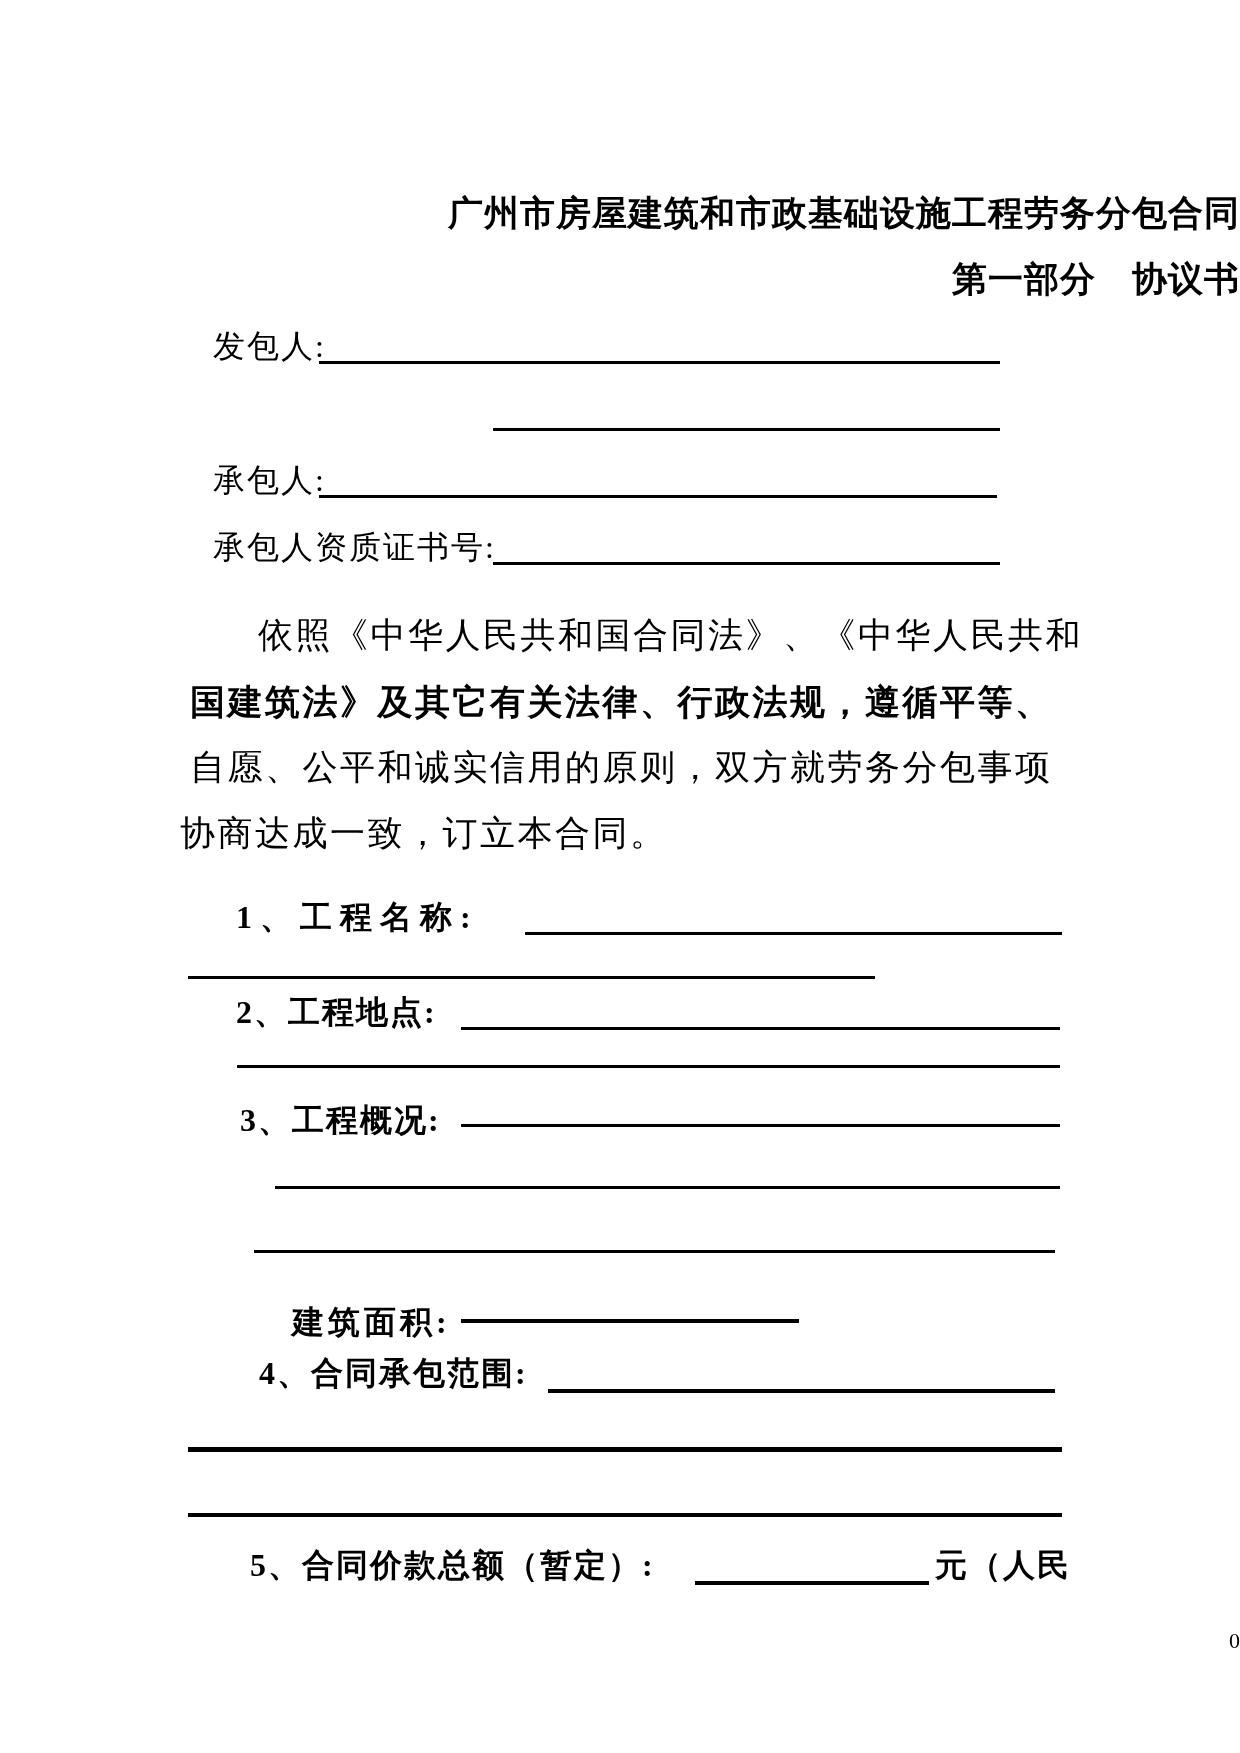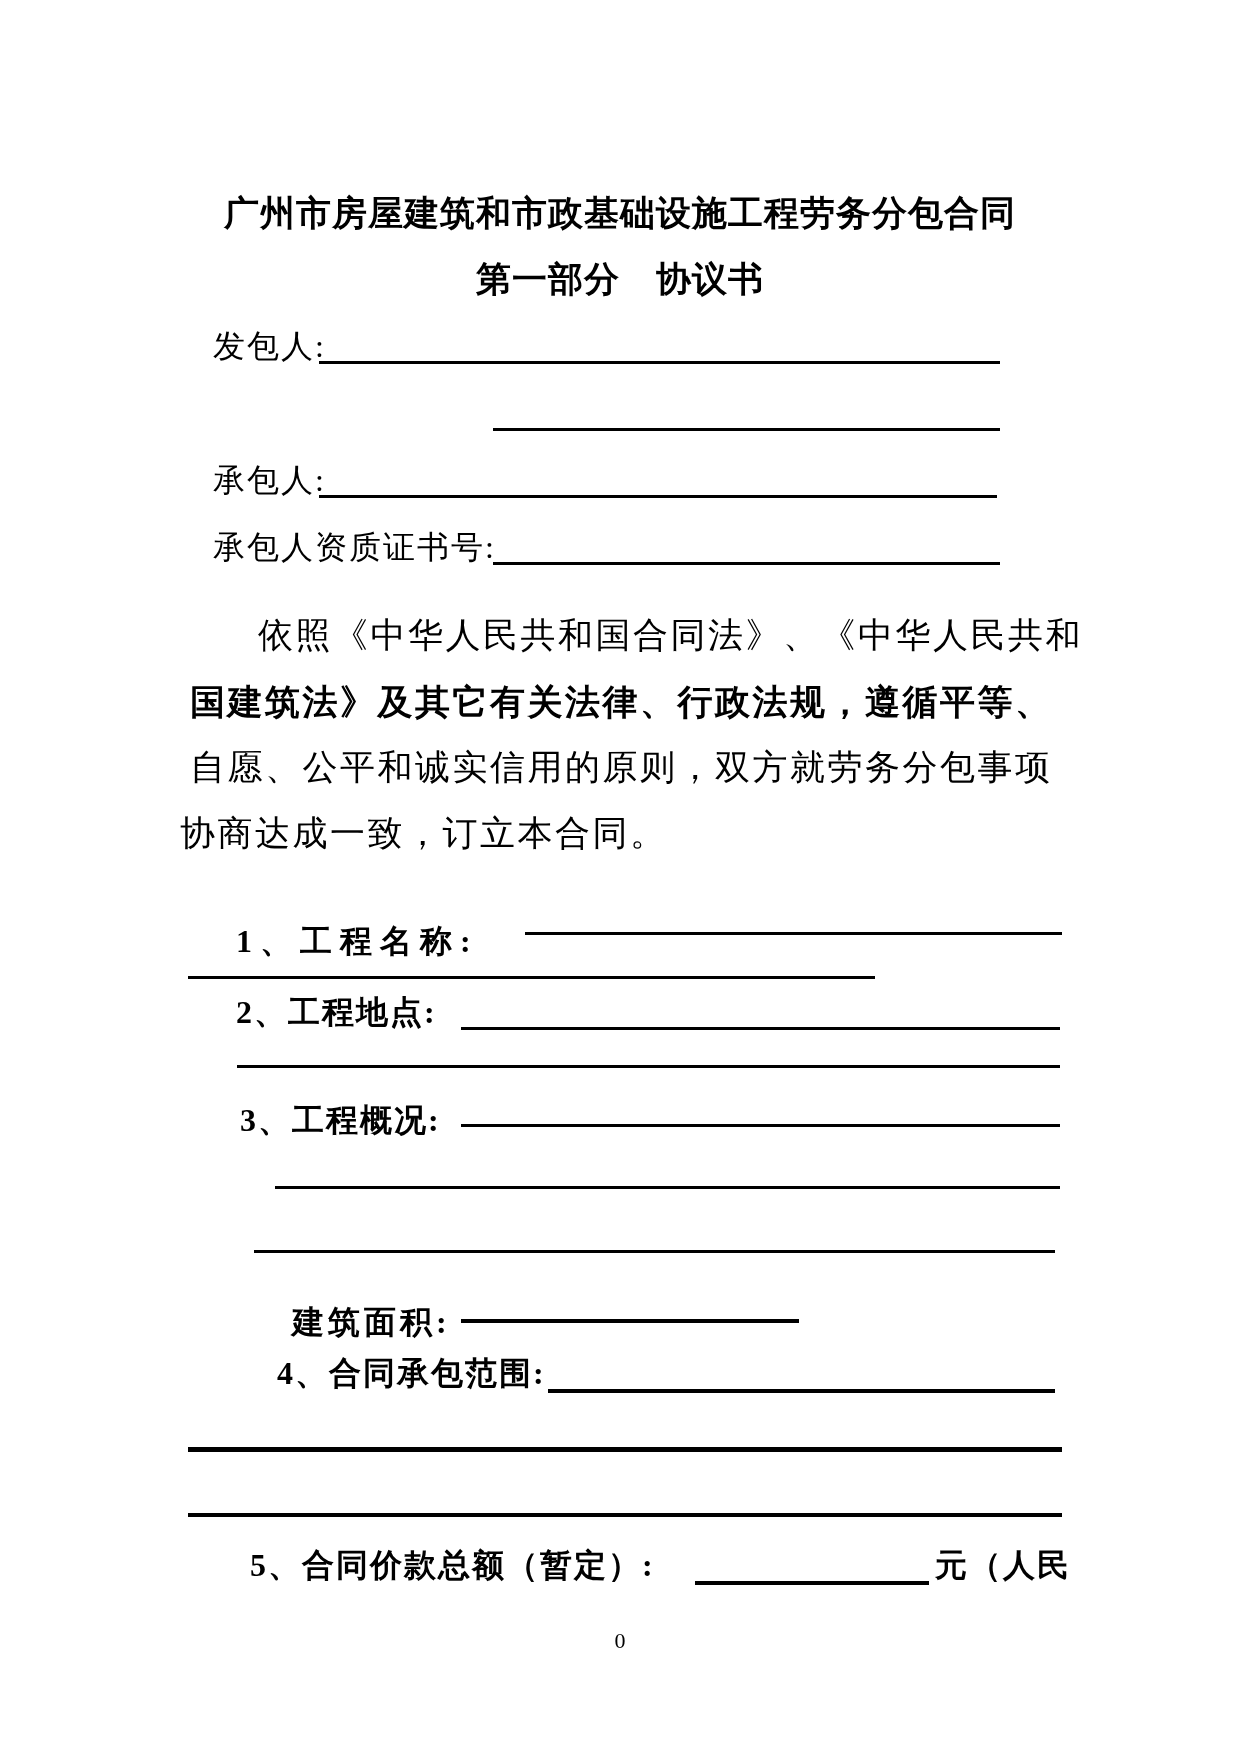--- a/index.html
+++ b/index.html
@@ -13,7 +13,7 @@
     overflow: hidden;
   }
   .abs { position: absolute; white-space: nowrap; line-height: 1.15; }
-  .center { left: 0; right: 0; text-align: center; }
+  .center { left: 0; right: 0; text-align: right; }
   .title { top: 194px; font-size: 35px; font-weight: 700; letter-spacing: 1px; }
   .subtitle { top: 260px; font-size: 35px; font-weight: 700; letter-spacing: 1px; }
   .flabel { font-size: 32px; letter-spacing: 2px; margin-left: 23px; }

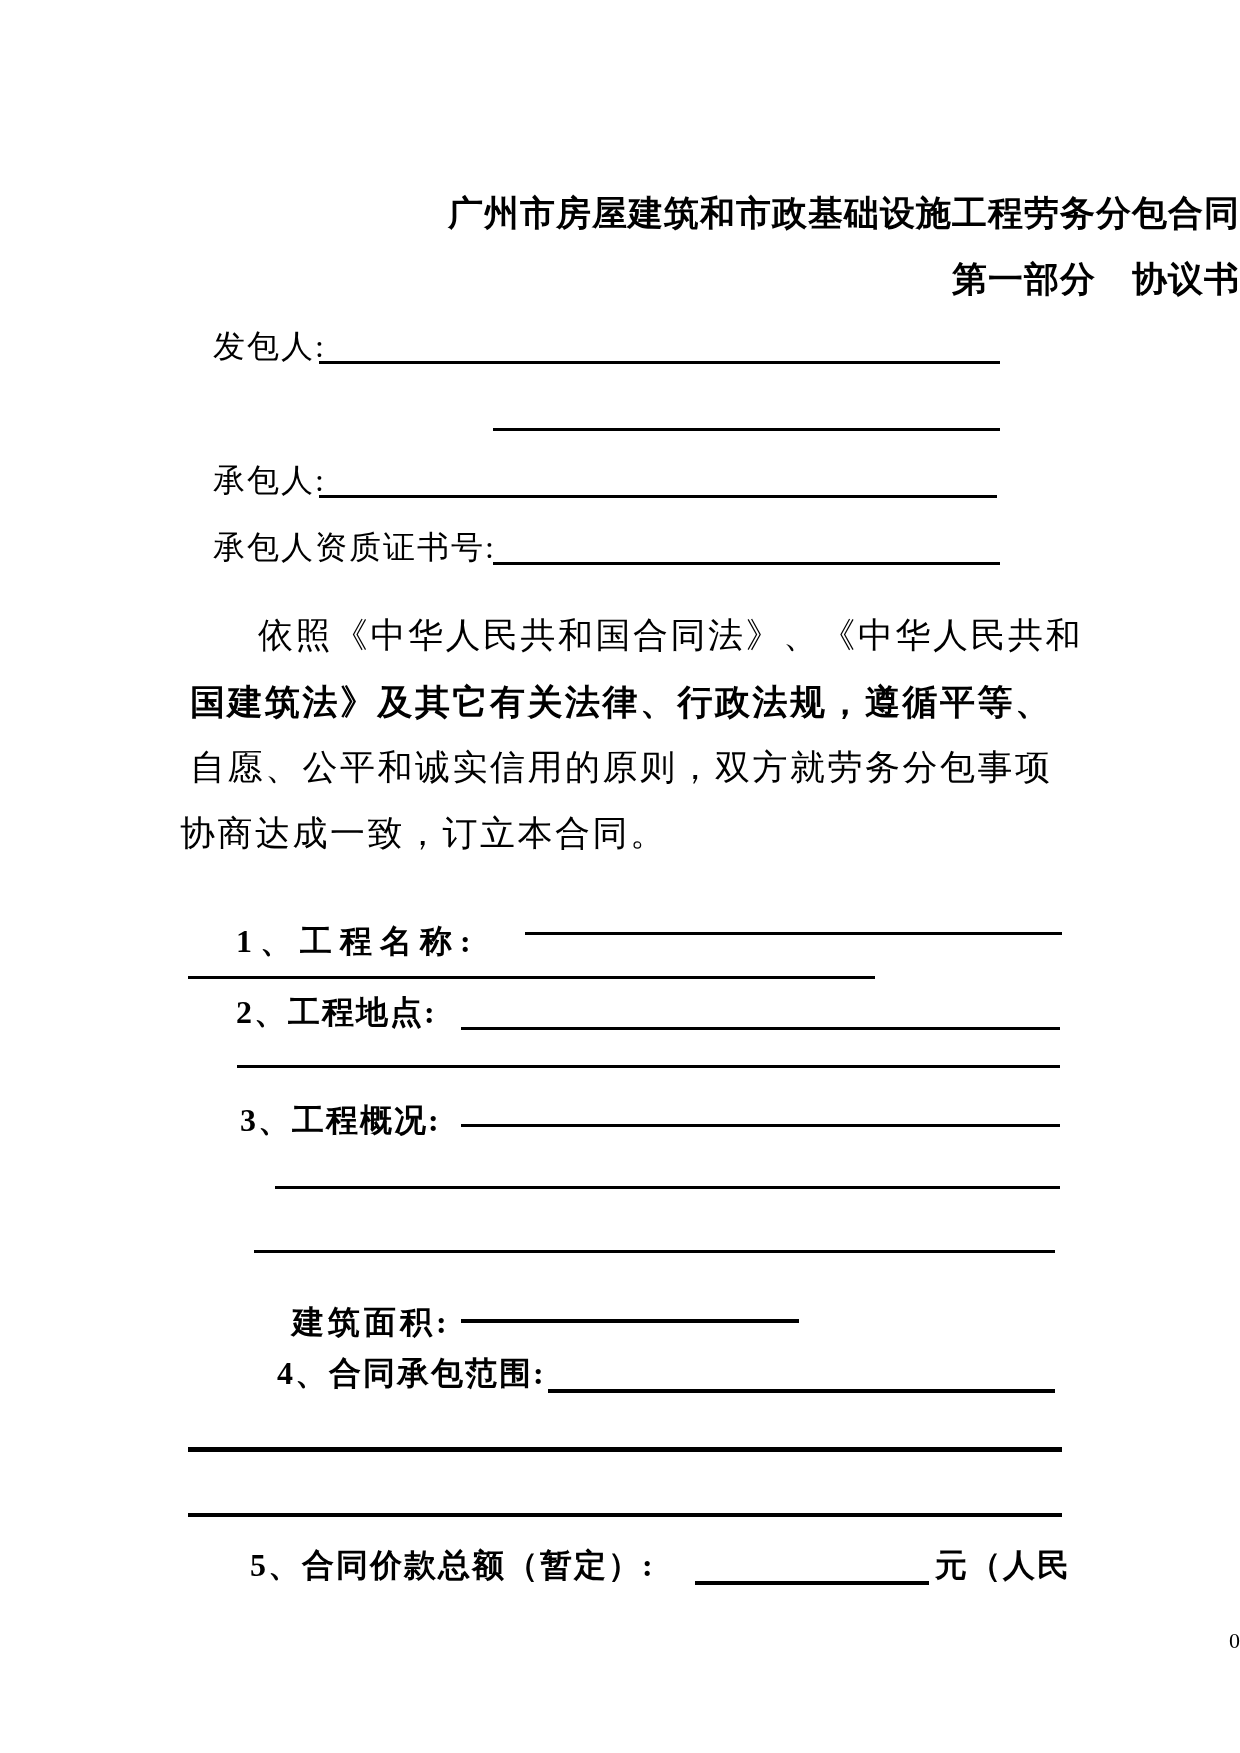--- a/index.html
+++ b/index.html
@@ -50,7 +50,7 @@
     <div class="abs para" style="left:180px; top:814px;">协商达成一致，订立本合同。</div>
   </div>
 
-  <div class="abs item item-spaced" style="left:236px; top:899px;margin-top:24px;">1、工程名称:</div>
+  <div class="abs item item-spaced" style="left:236px; top:899px;">1、工程名称:</div>
   <div class="ul" style="left:525px; top:932px; width:537px; height:3px;"></div>
   <div class="ul" style="left:188px; top:976px; width:687px; height:3px;"></div>
 

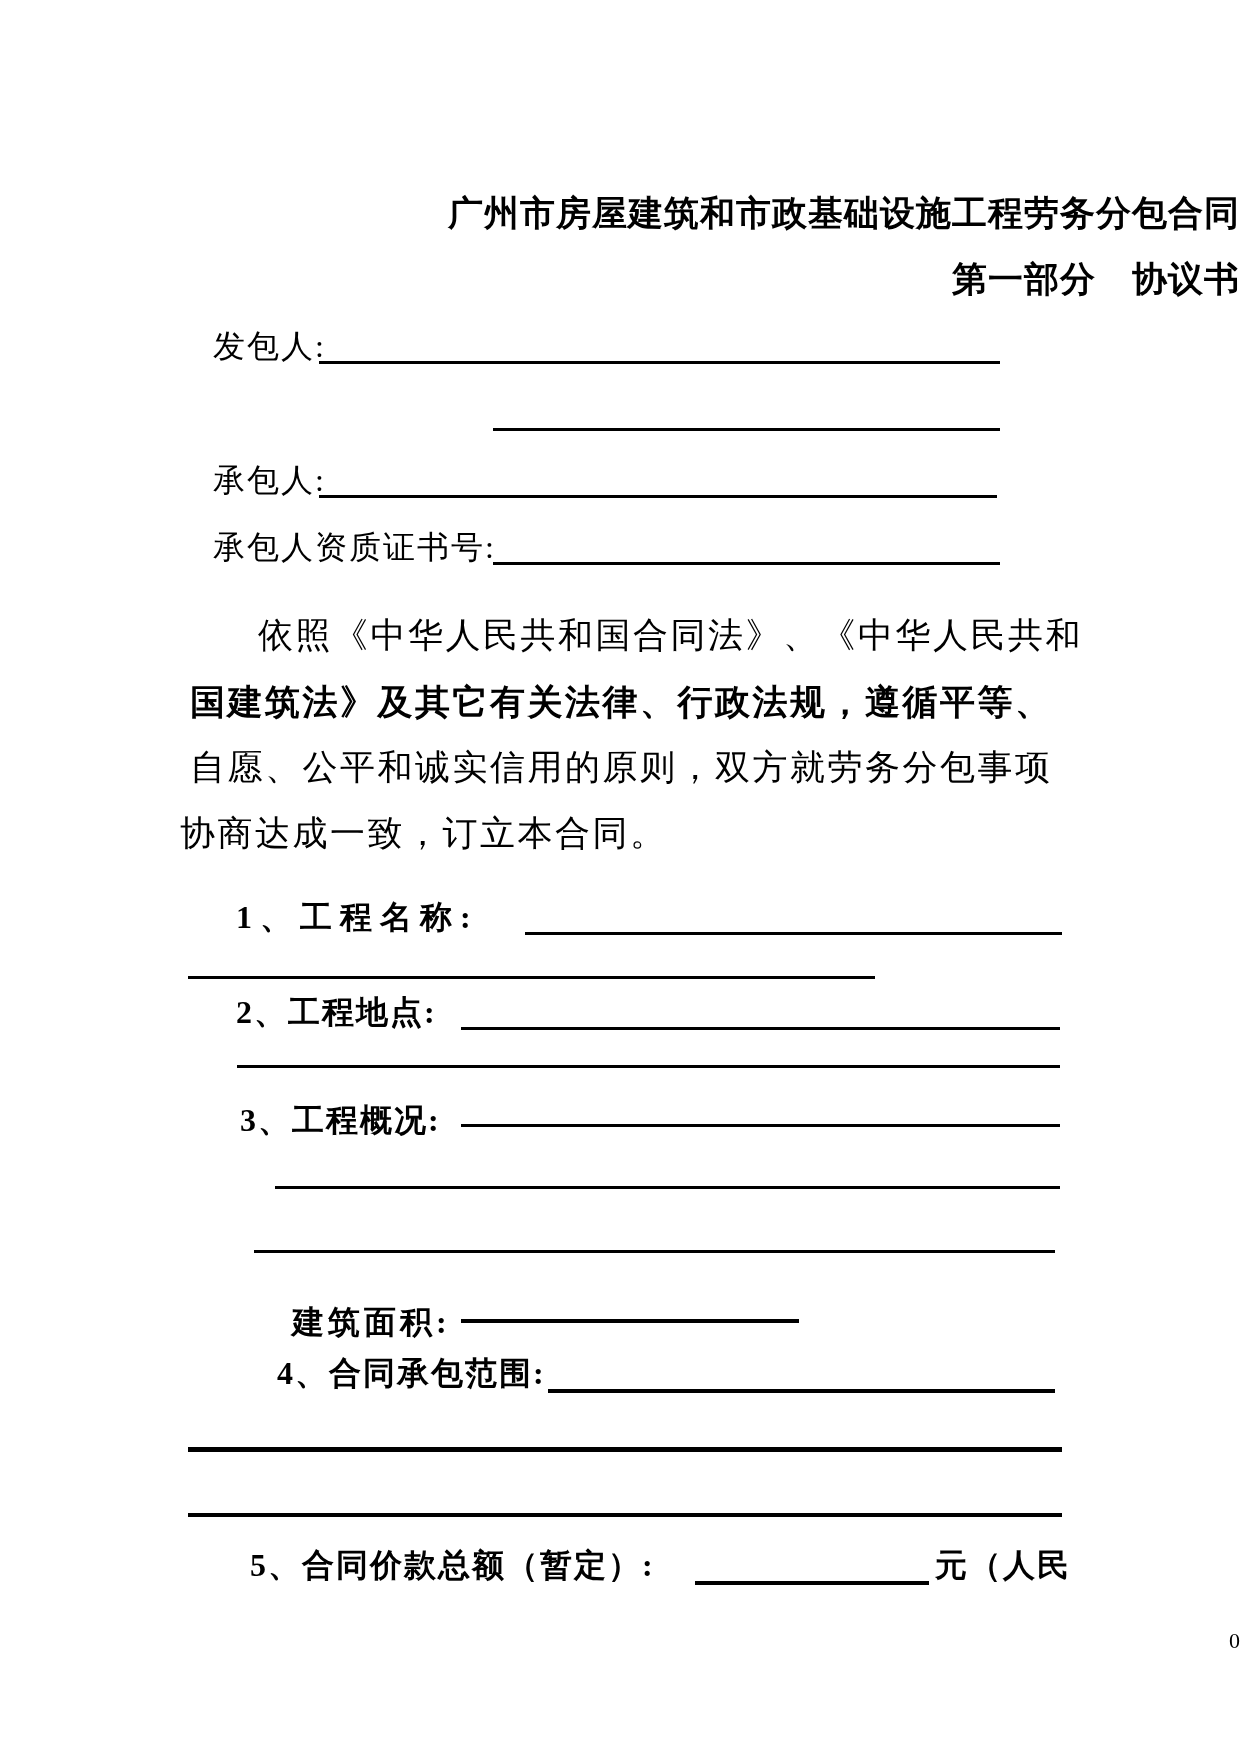--- a/index.html
+++ b/index.html
@@ -66,7 +66,7 @@
   <div class="abs item area-spaced" style="left:292px; top:1284px;margin-top:20px;">建筑面积:</div>
   <div class="ul" style="left:461px; top:1319px; width:338px; height:4px;"></div>
 
-  <div class="abs item" style="left:277px; top:1355px;">4、合同承包范围:</div>
+  <div class="abs item" style="left:259px; top:1355px;">4、合同承包范围:</div>
   <div class="ul" style="left:548px; top:1389px; width:507px; height:4px;"></div>
   <div class="ul" style="left:188px; top:1447px; width:874px; height:5px;"></div>
   <div class="ul" style="left:188px; top:1513px; width:874px; height:4px;"></div>

